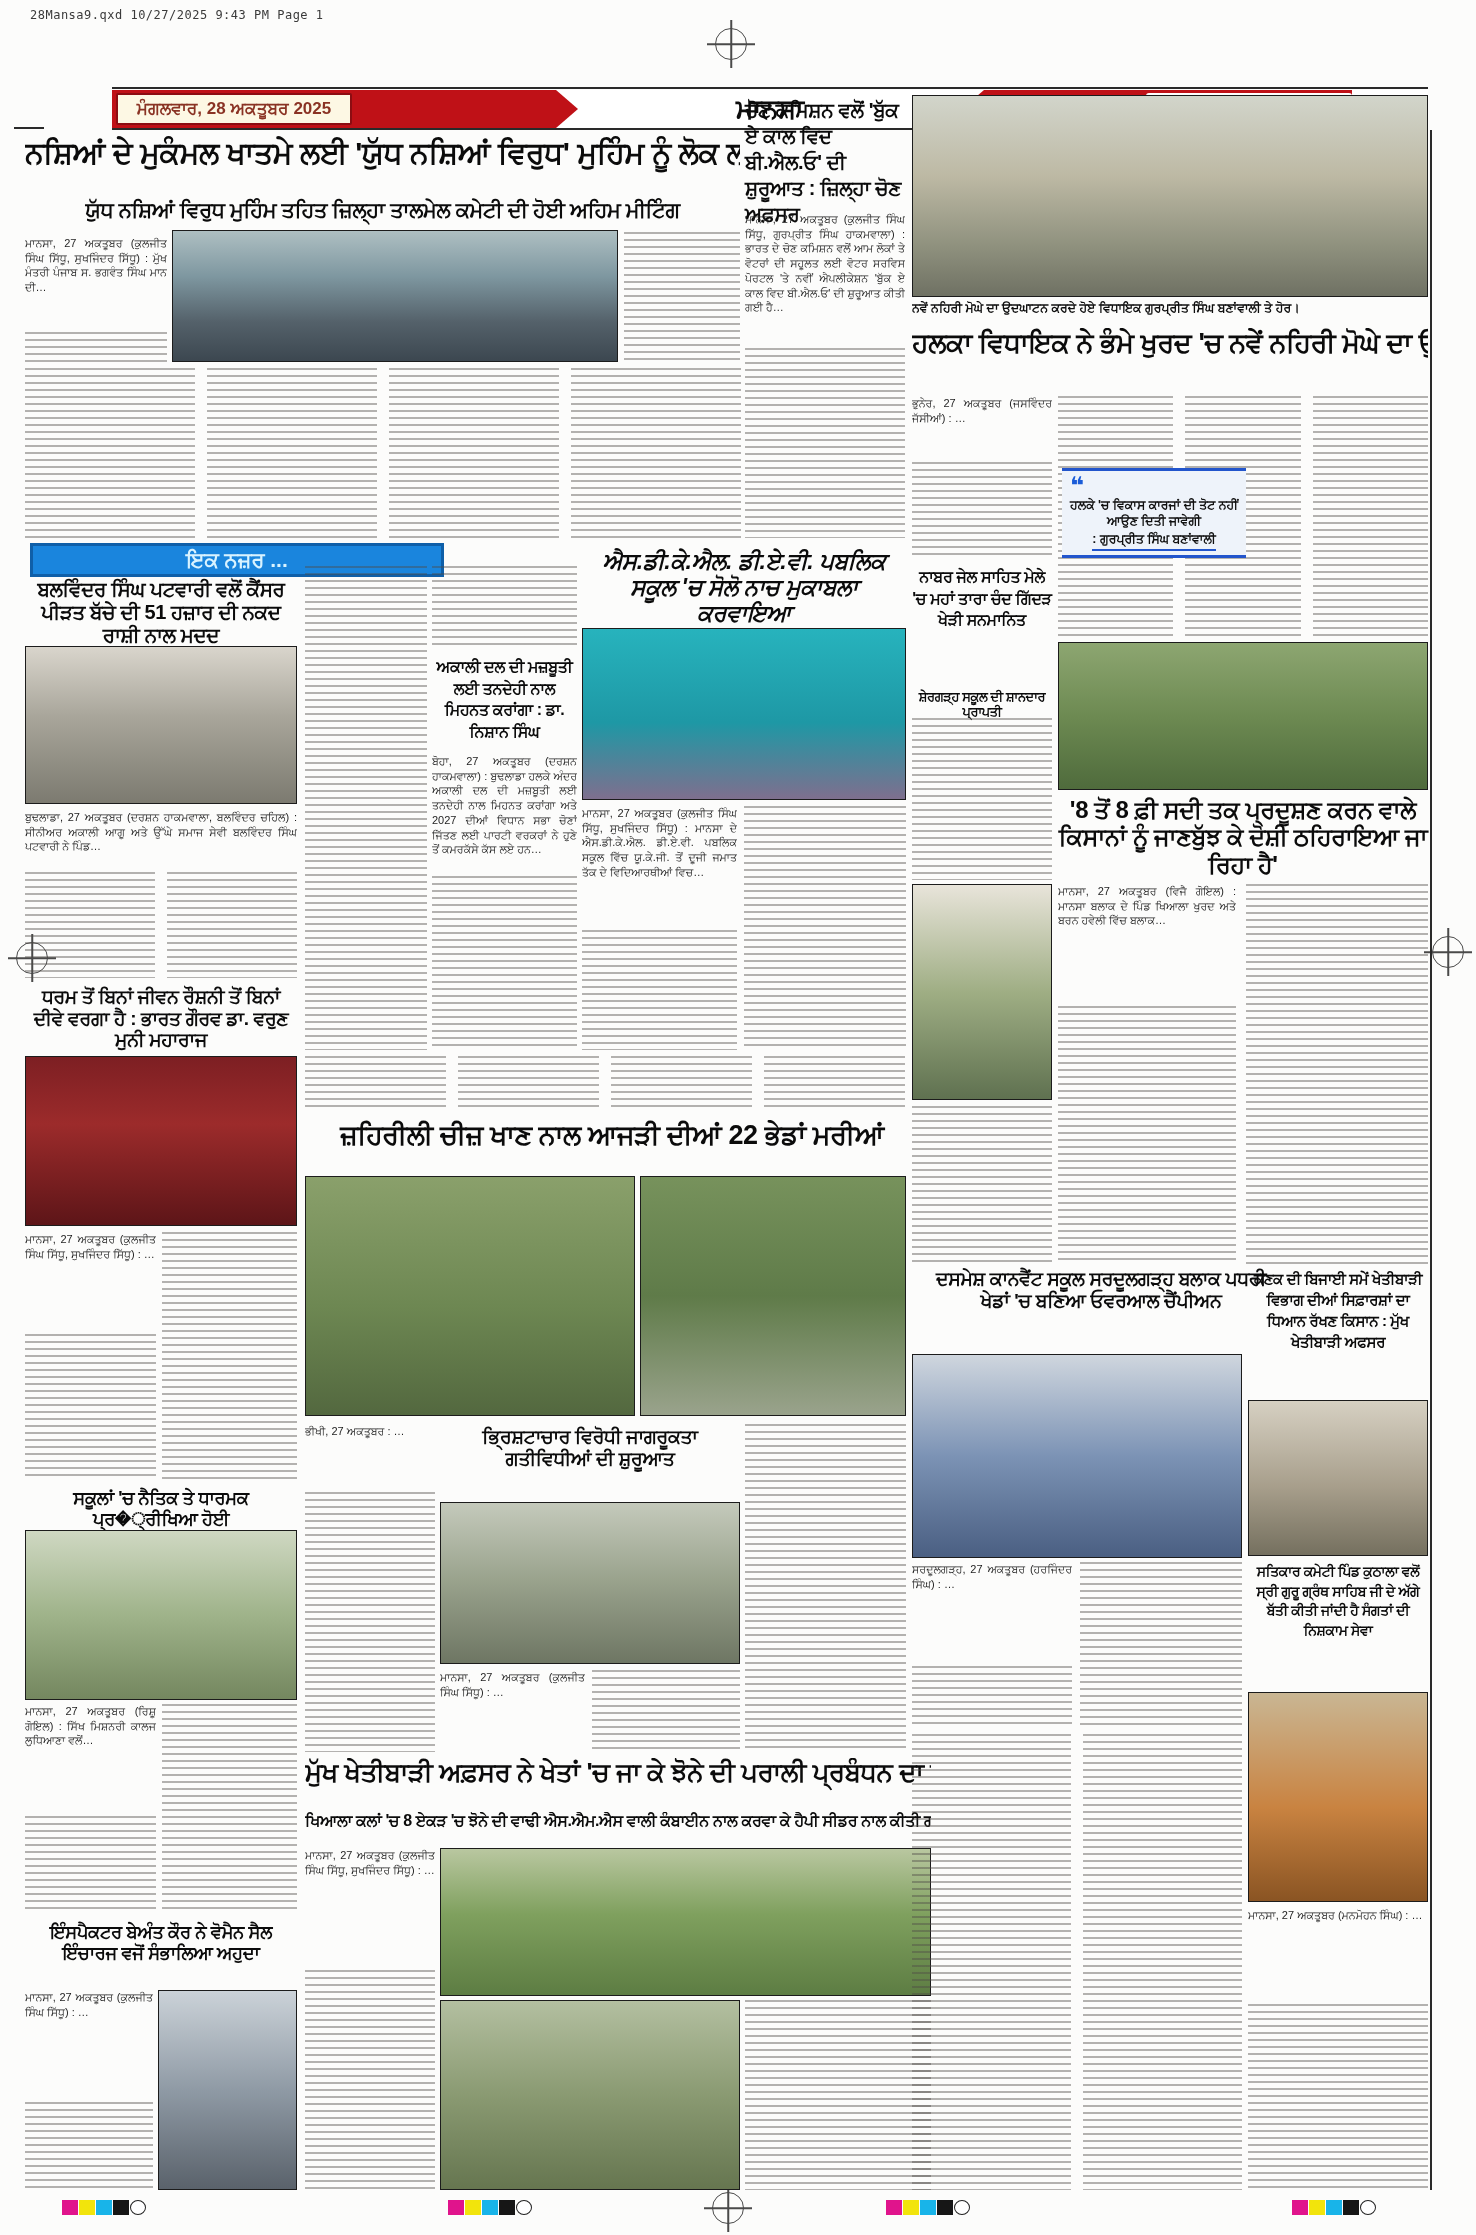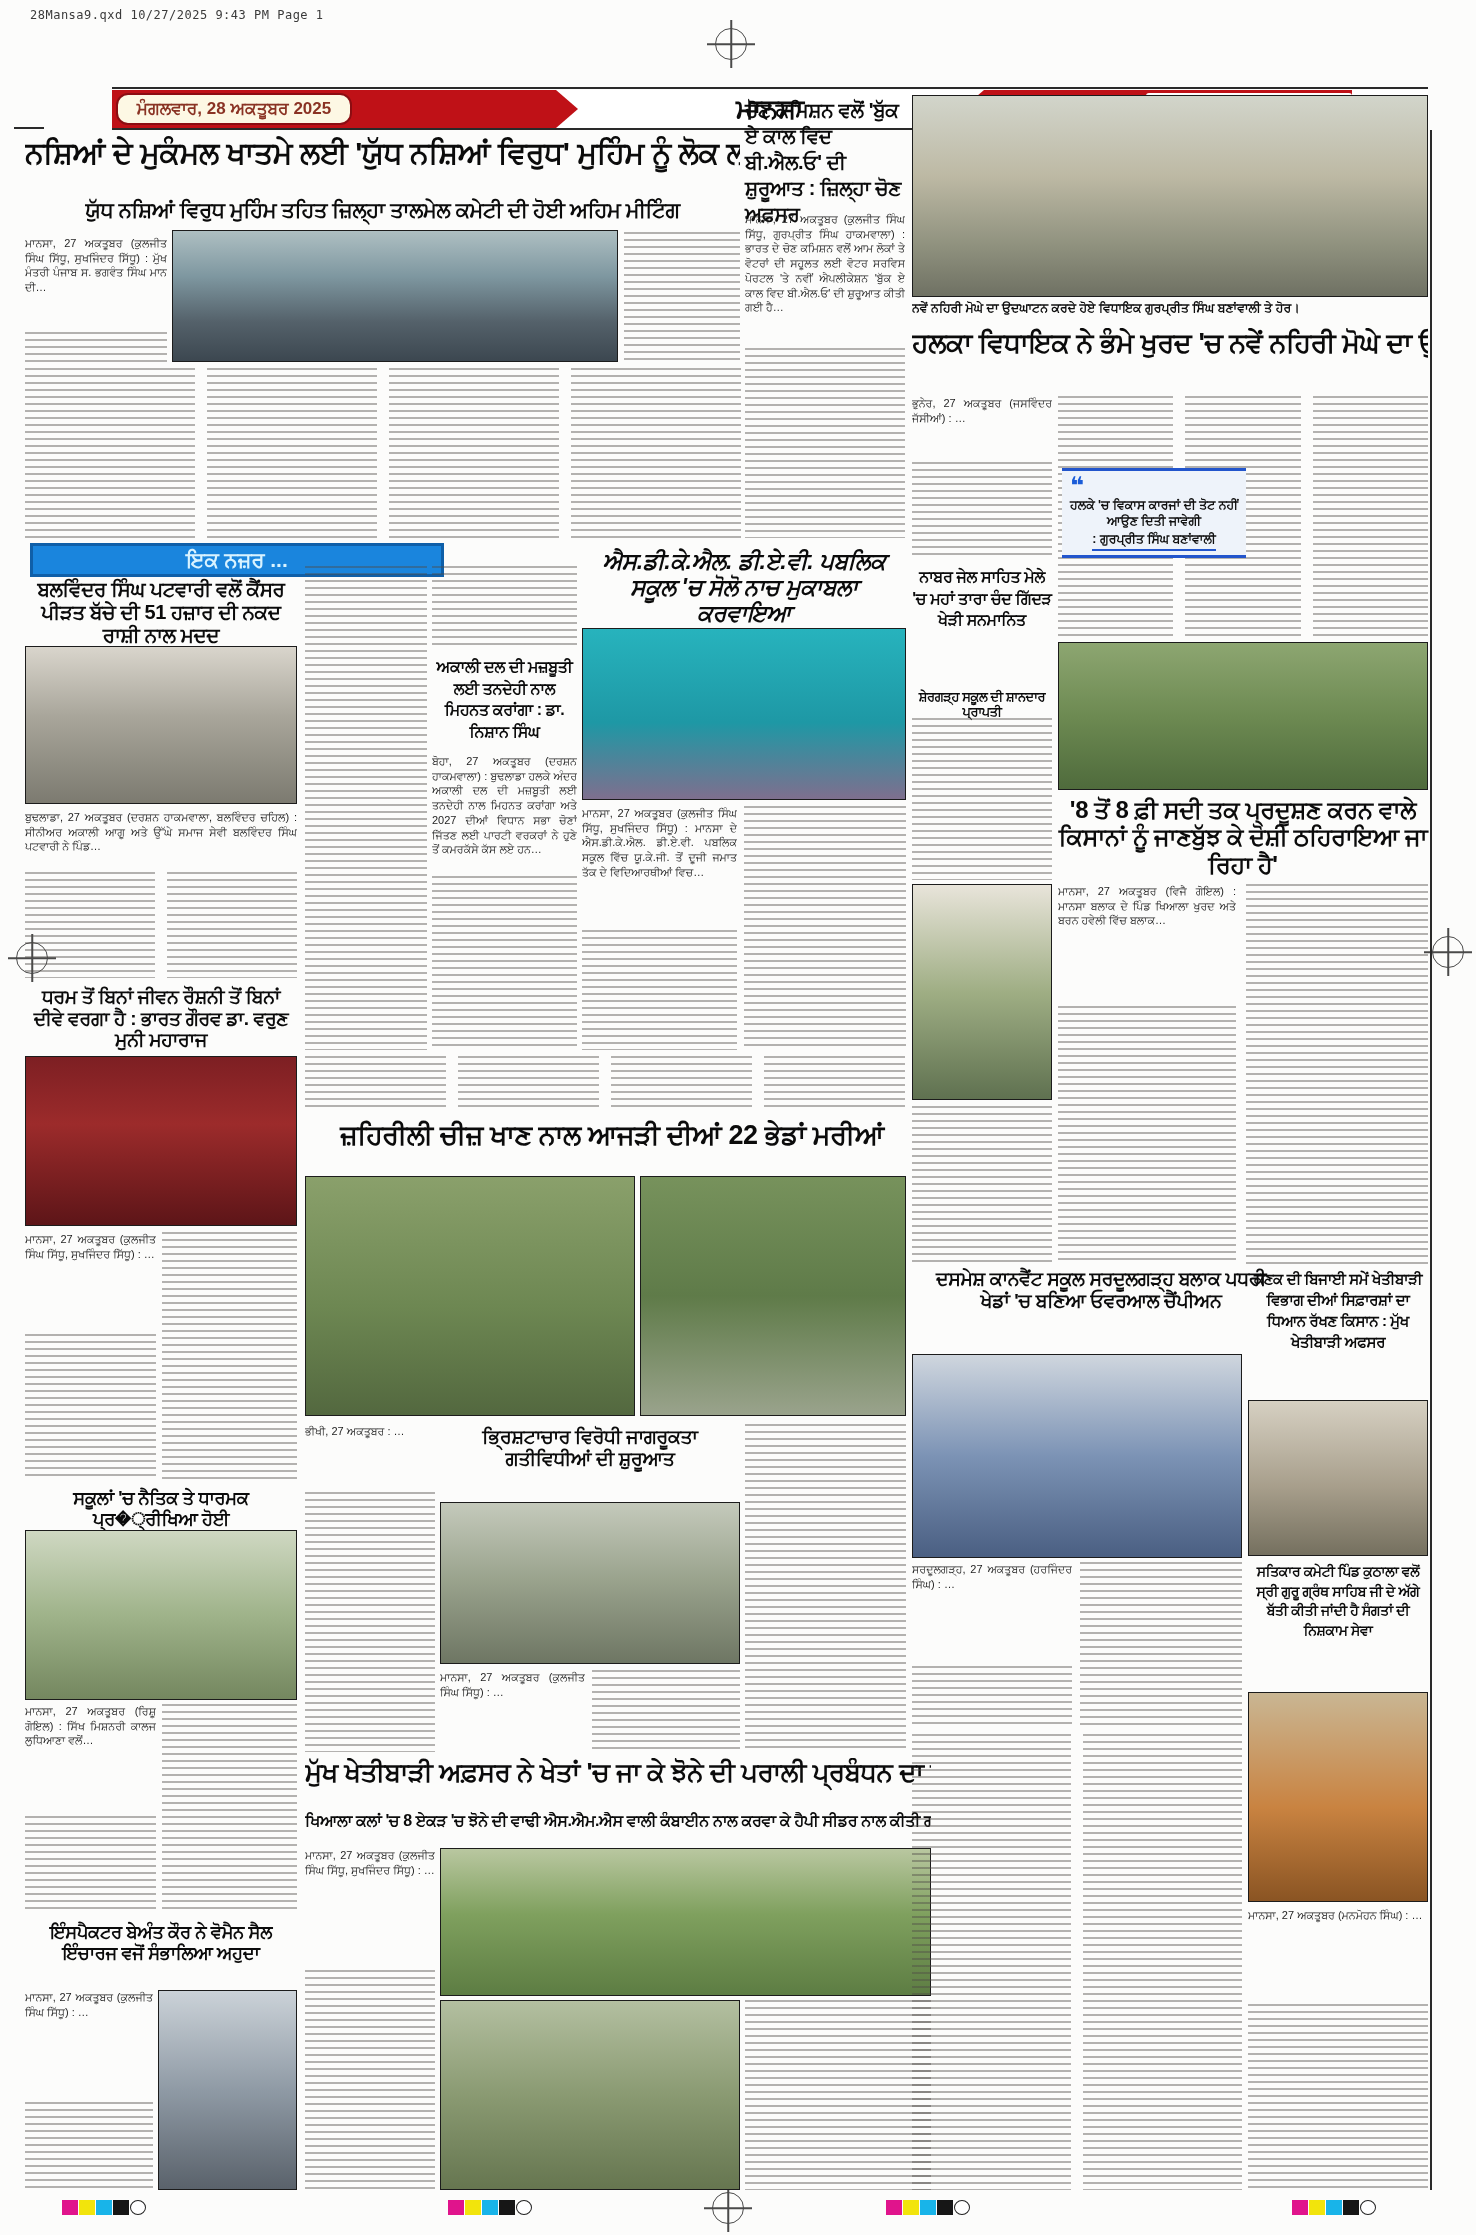--- a/index.html
+++ b/index.html
@@ -17,7 +17,7 @@
   .cb .r{background:#fff;border:1px solid #222;box-sizing:border-box;border-radius:50%;}
   
   .band{background:#bf1117;}
-  .datebox{background:#fdf8e4;border:2px solid #8c0d12;border-radius:12px;display:flex;align-items:center;justify-content:center;
+  .datebox{background:#fdf8e4;border:2px solid #8c0d12;border-radius:2px;display:flex;align-items:center;justify-content:center;
            font-weight:700;font-size:17px;color:#8a3324;}
   .citypanel{background:#fff;display:flex;align-items:center;justify-content:center;font-weight:800;font-size:27px;color:#0c0c0c;}
   .notchL{width:0;height:0;border-top:19px solid transparent;border-bottom:19px solid transparent;border-left:22px solid #bf1117;}

